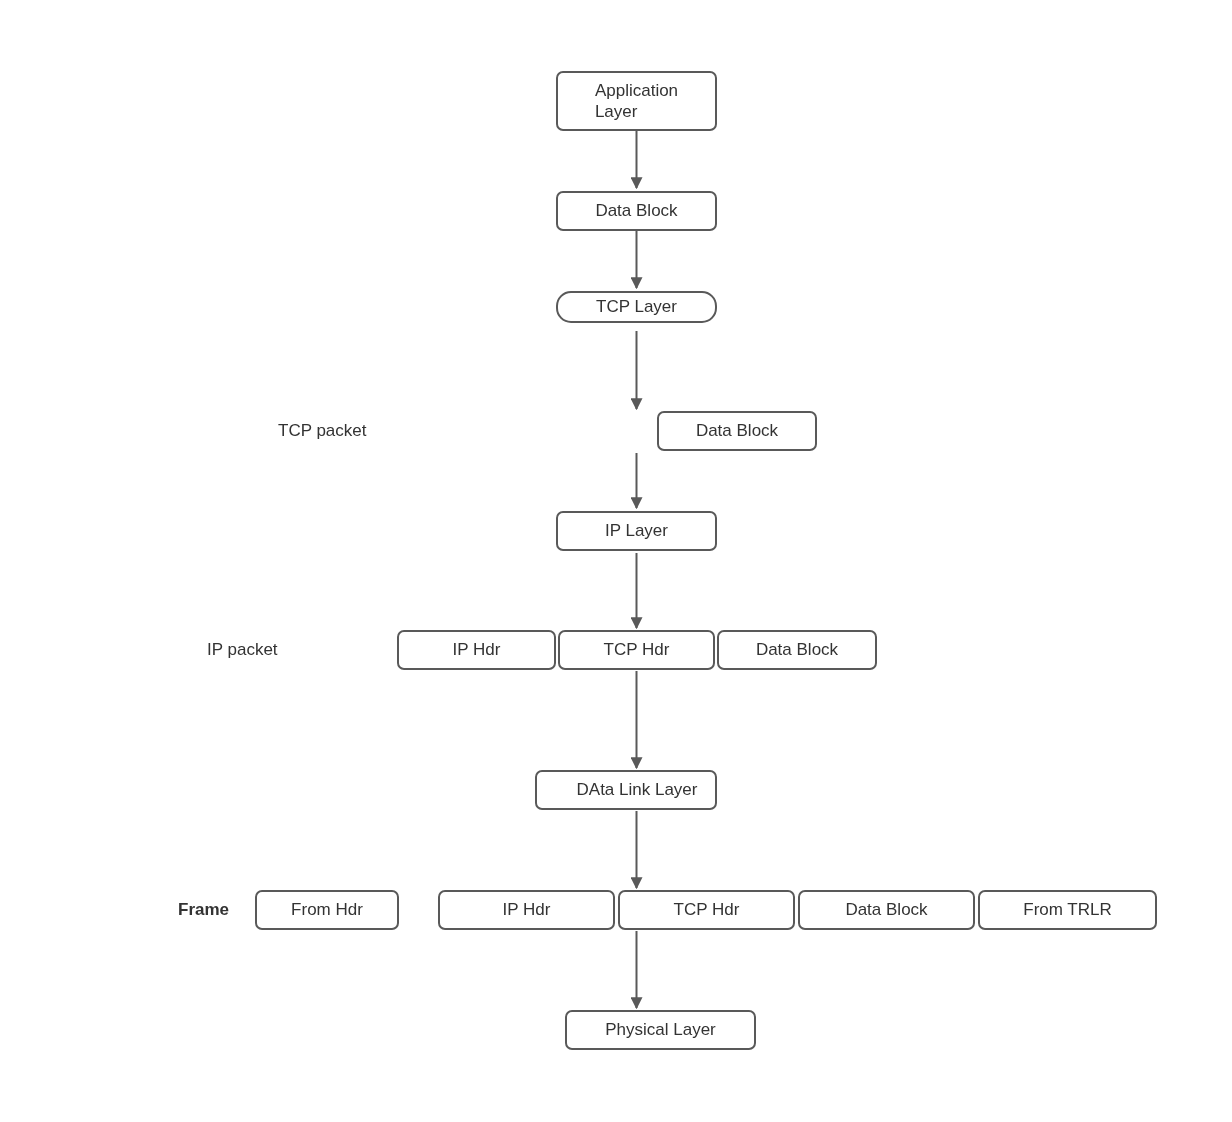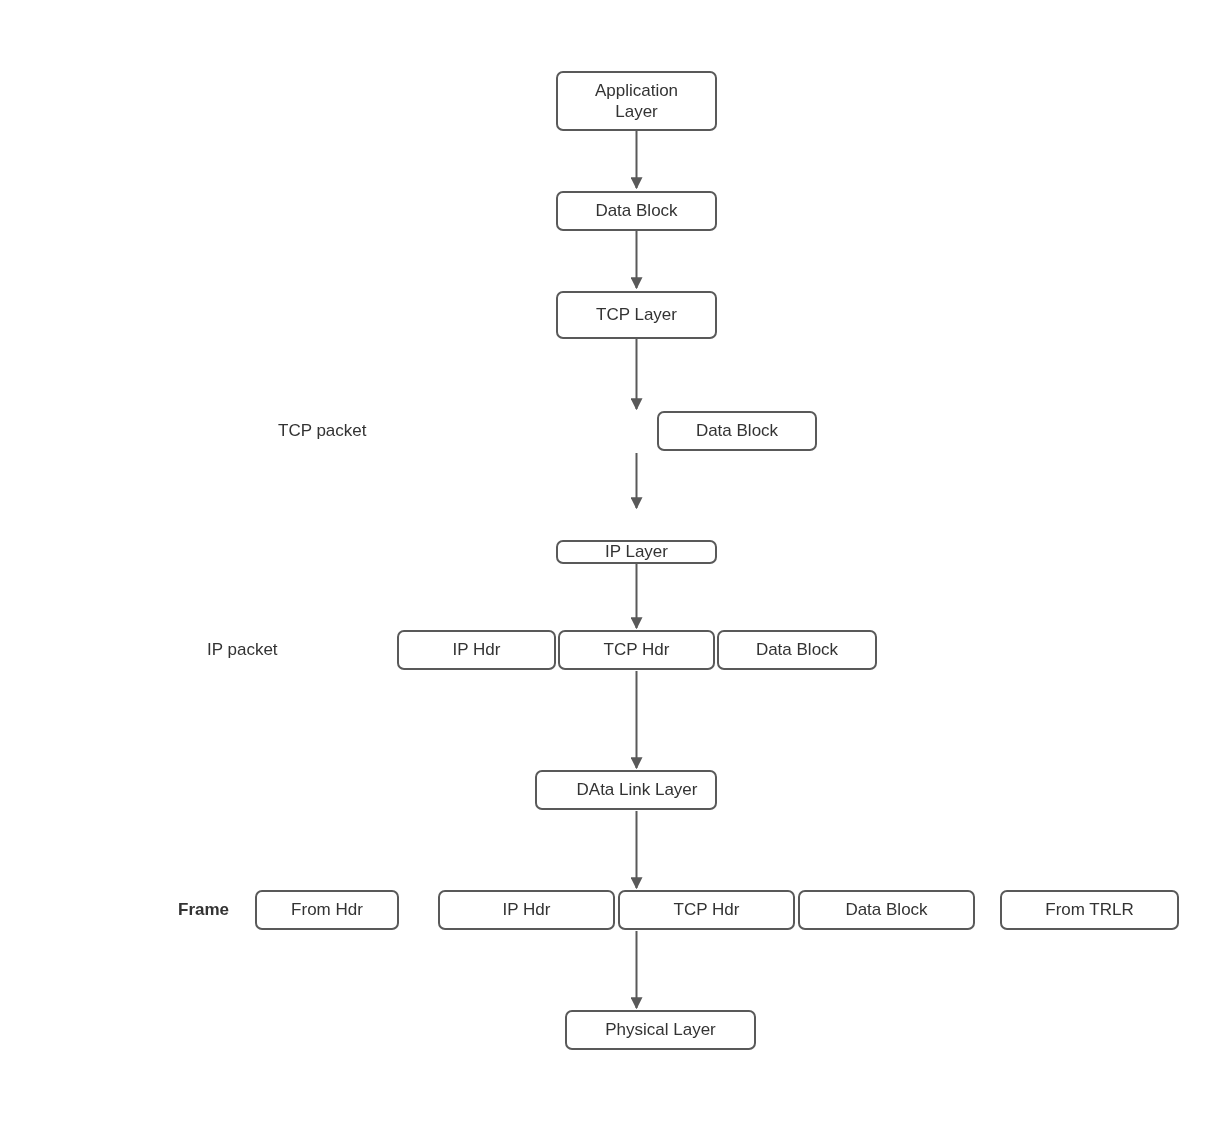--- a/index.html
+++ b/index.html
@@ -33,7 +33,6 @@
     display: flex;
     align-items: center;
     justify-content: center;
-    text-align: center;
     white-space: pre-line;
   }
   .row-label {

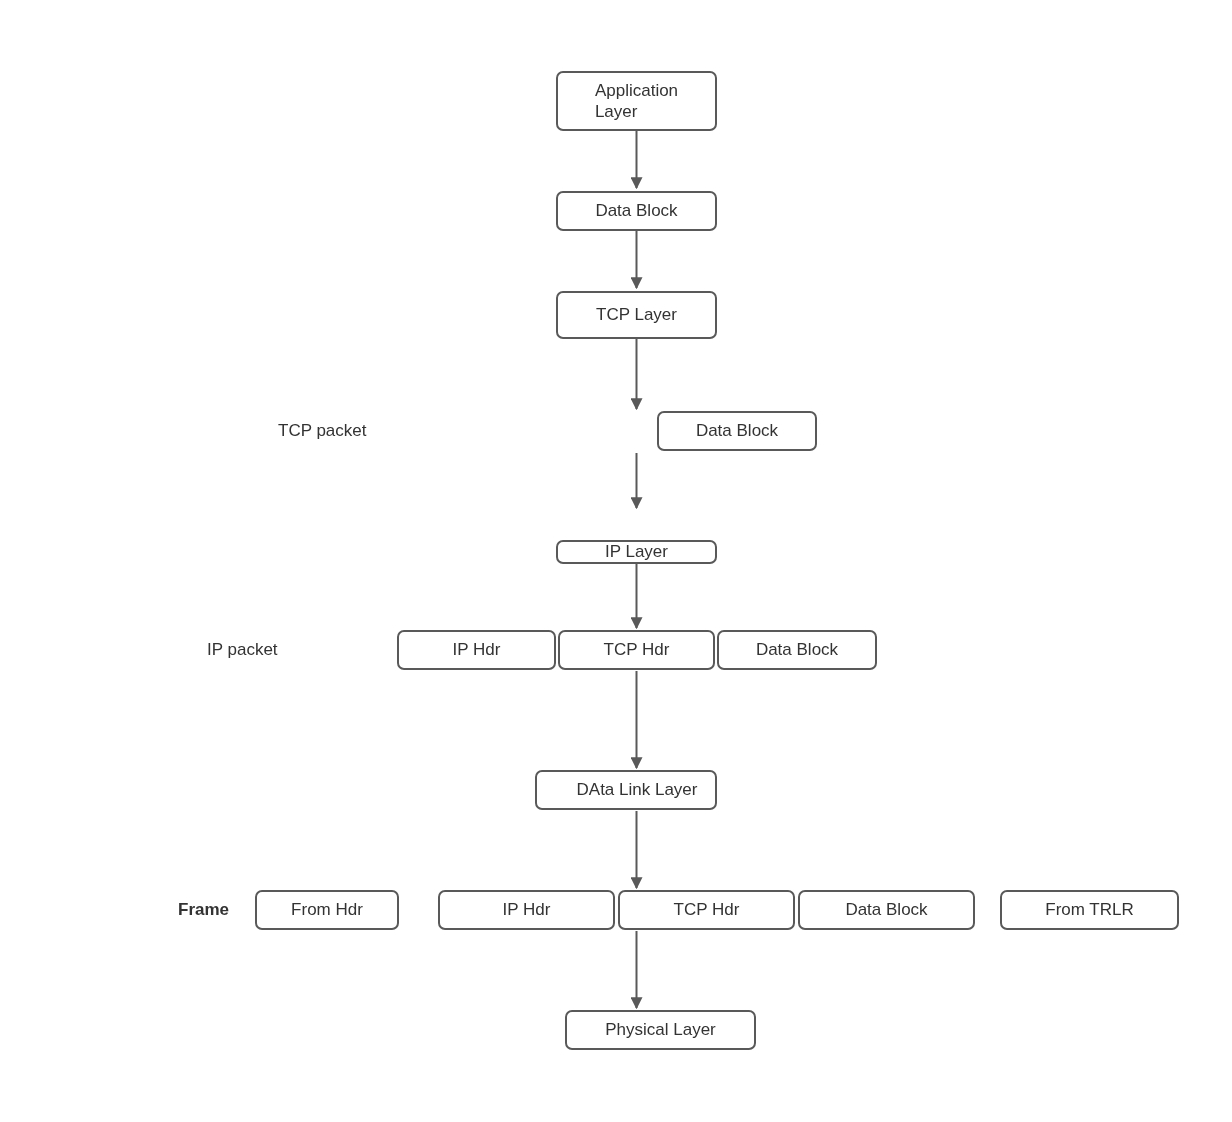--- a/index.html
+++ b/index.html
@@ -71,7 +71,7 @@
 
   <div class="node" style="left:556px; top:191px; width:161px; height:40px;">Data Block</div>
 
-  <div class="node" style="left:556px; top:291px; width:161px; height:48px;">TCP Layer</div>
+  <div class="node" style="left:556px; top:291px; width:161px; height:32px;border-radius:15px;">TCP Layer</div>
 
   <div class="row-label" style="left:278px; top:411px; height:40px;">TCP packet</div>
 

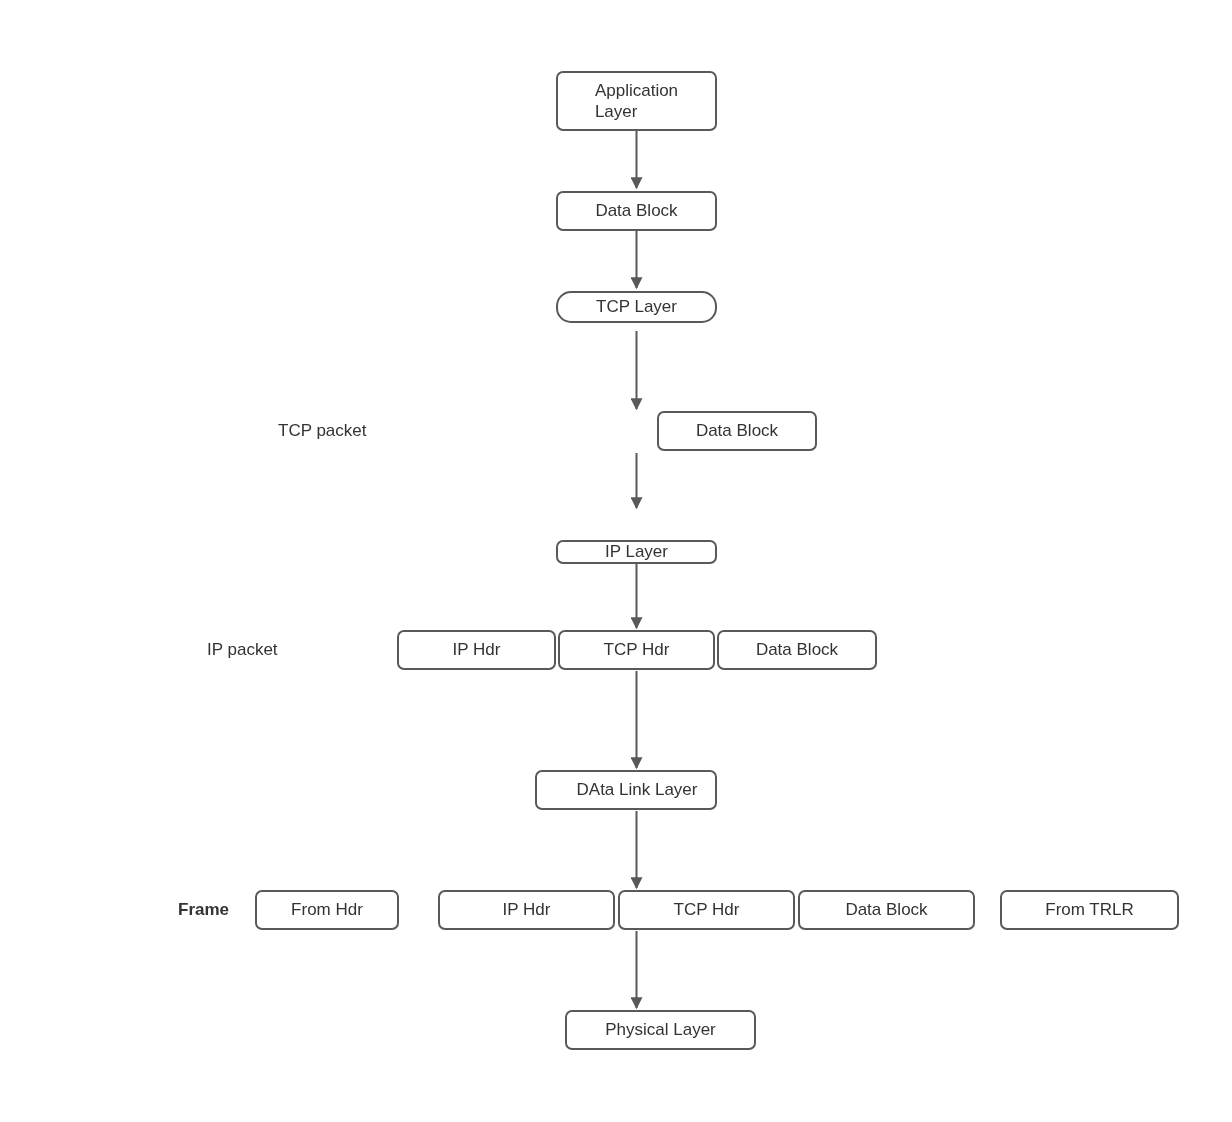--- a/index.html
+++ b/index.html
@@ -78,7 +78,7 @@
 
   <div class="node" style="left:657px; top:411px; width:160px; height:40px;">Data Block</div>
 
-  <div class="node" style="left:556px; top:511px; width:161px; height:24px;margin-top:29px;">IP Layer</div>
+  <div class="node" style="left:556px; top:511px; width:161px; height:40px;">IP Layer</div>
 
   <div class="row-label" style="left:207px; top:630px; height:40px;">IP packet</div>
 

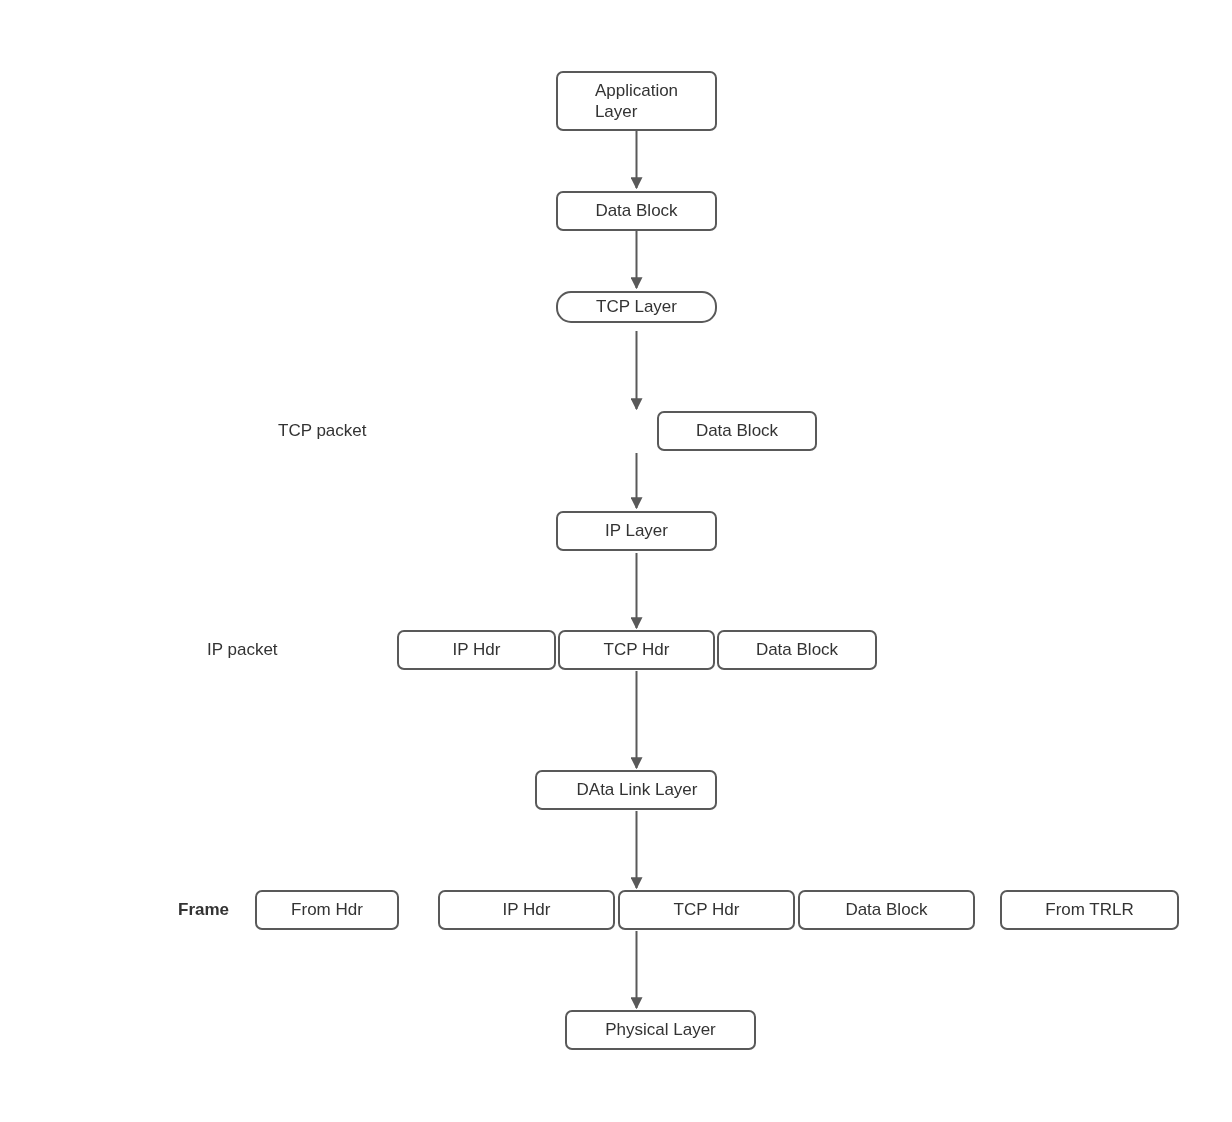--- a/index.html
+++ b/index.html
@@ -100,7 +100,7 @@
 
   <div class="node" style="left:798px; top:890px; width:177px; height:40px;">Data Block</div>
 
-  <div class="node" style="left:978px; top:890px; width:179px; height:40px;margin-left:22px;">From TRLR</div>
+  <div class="node" style="left:978px; top:890px; width:179px; height:40px;">From TRLR</div>
 
   <div class="node" style="left:565px; top:1010px; width:191px; height:40px;">Physical Layer</div>
 

